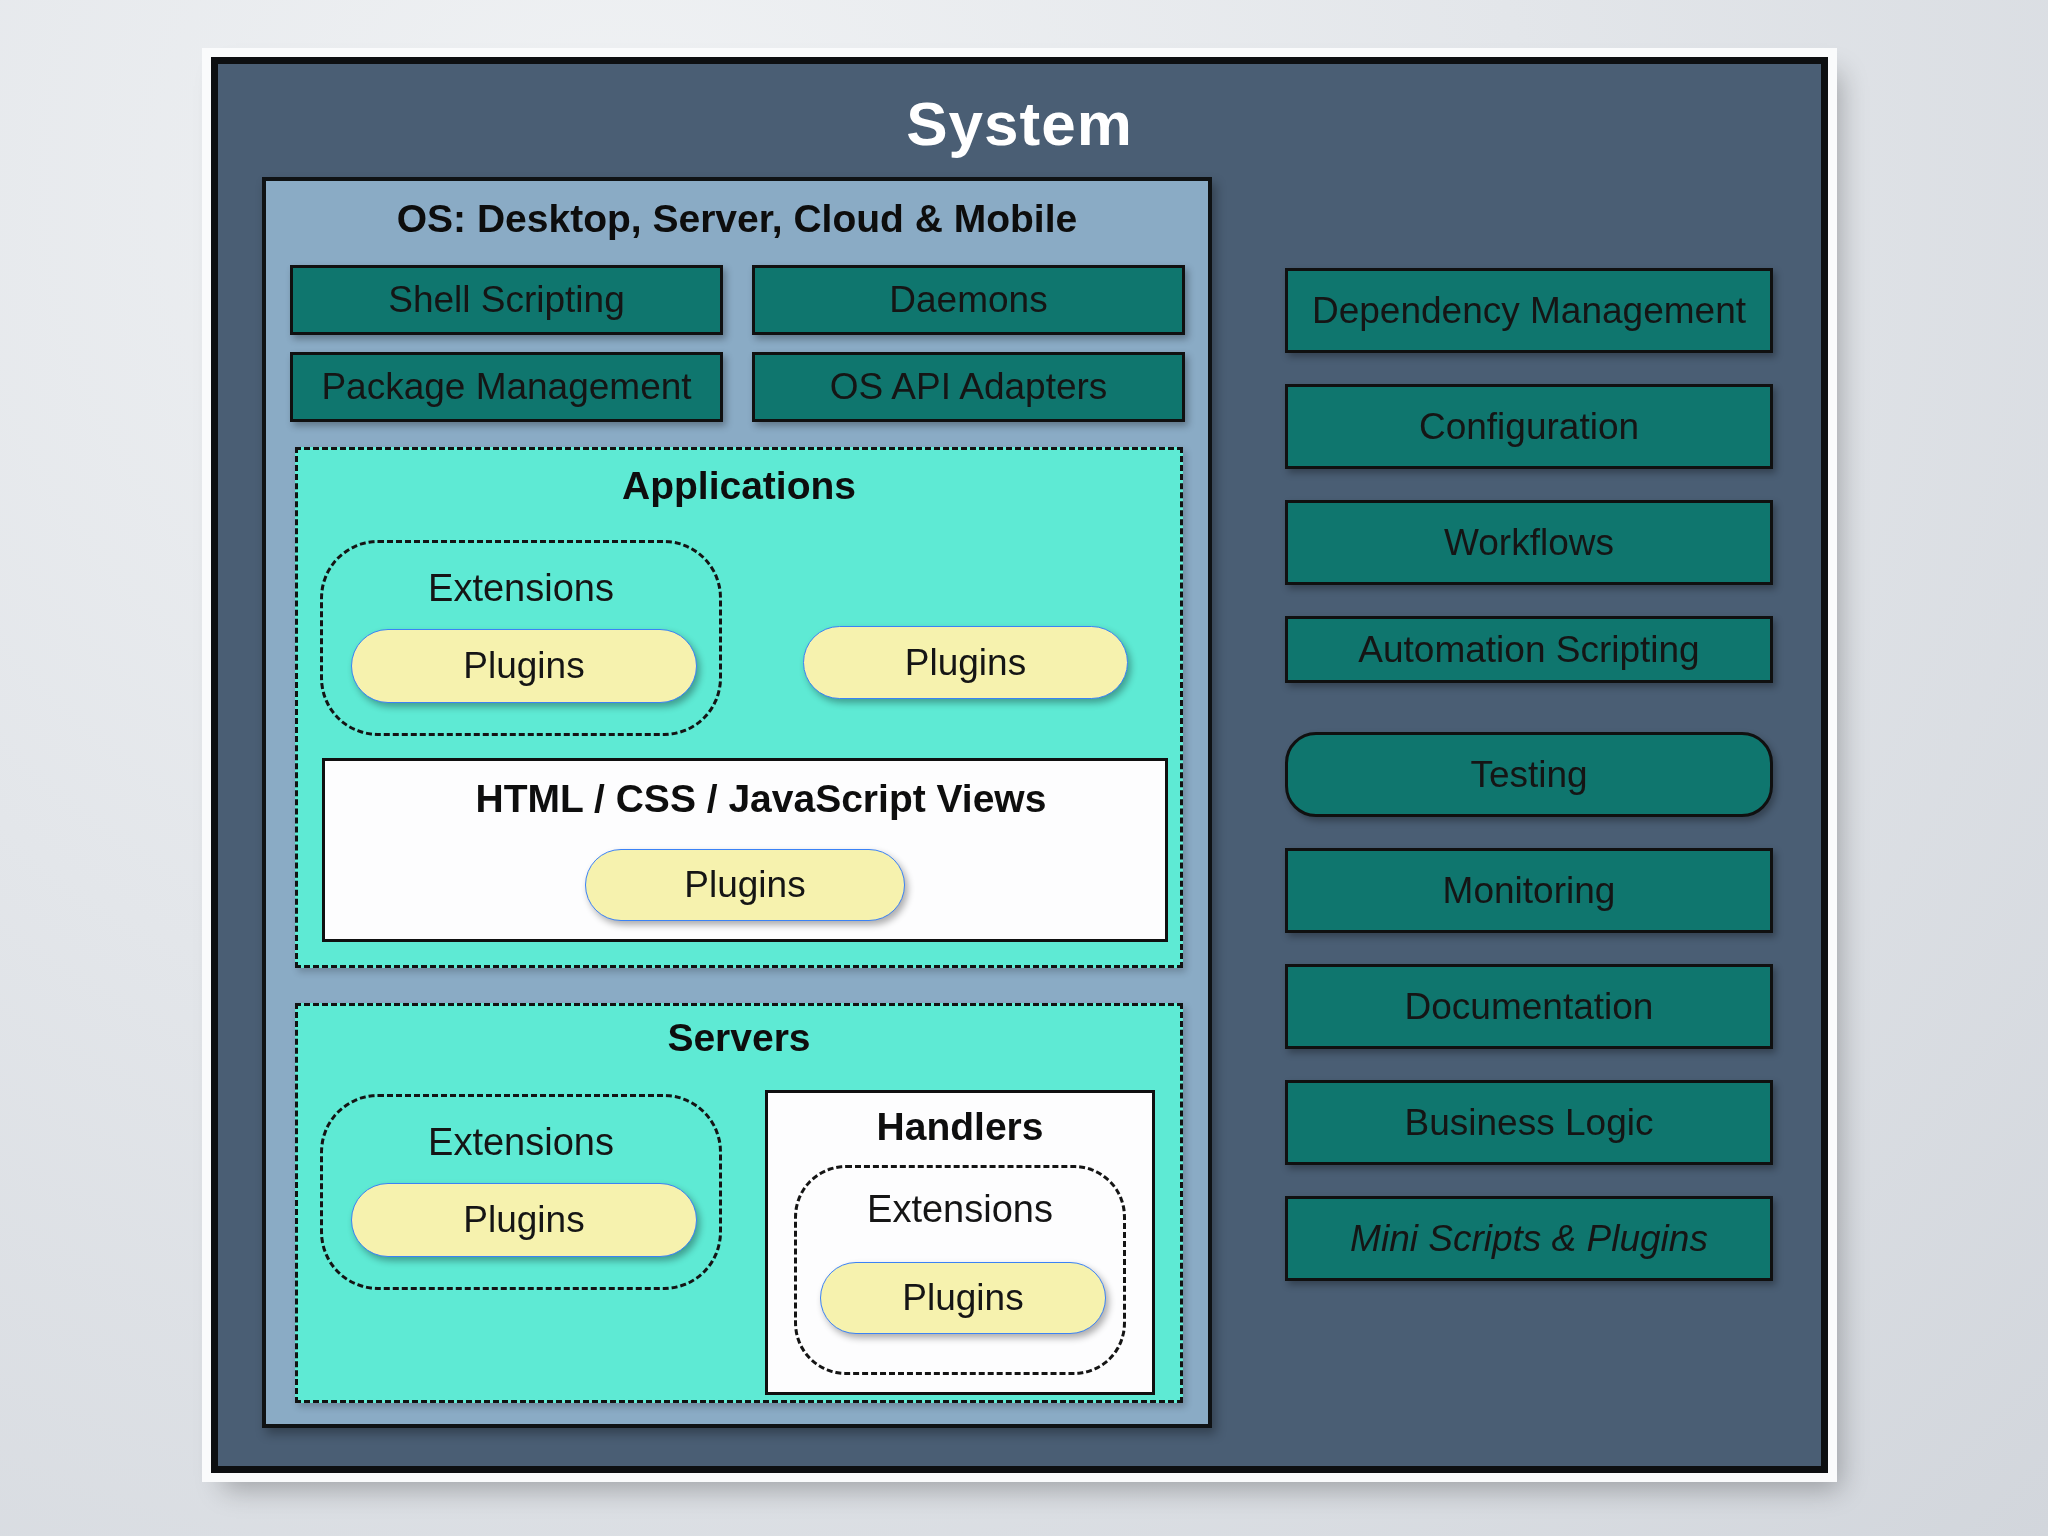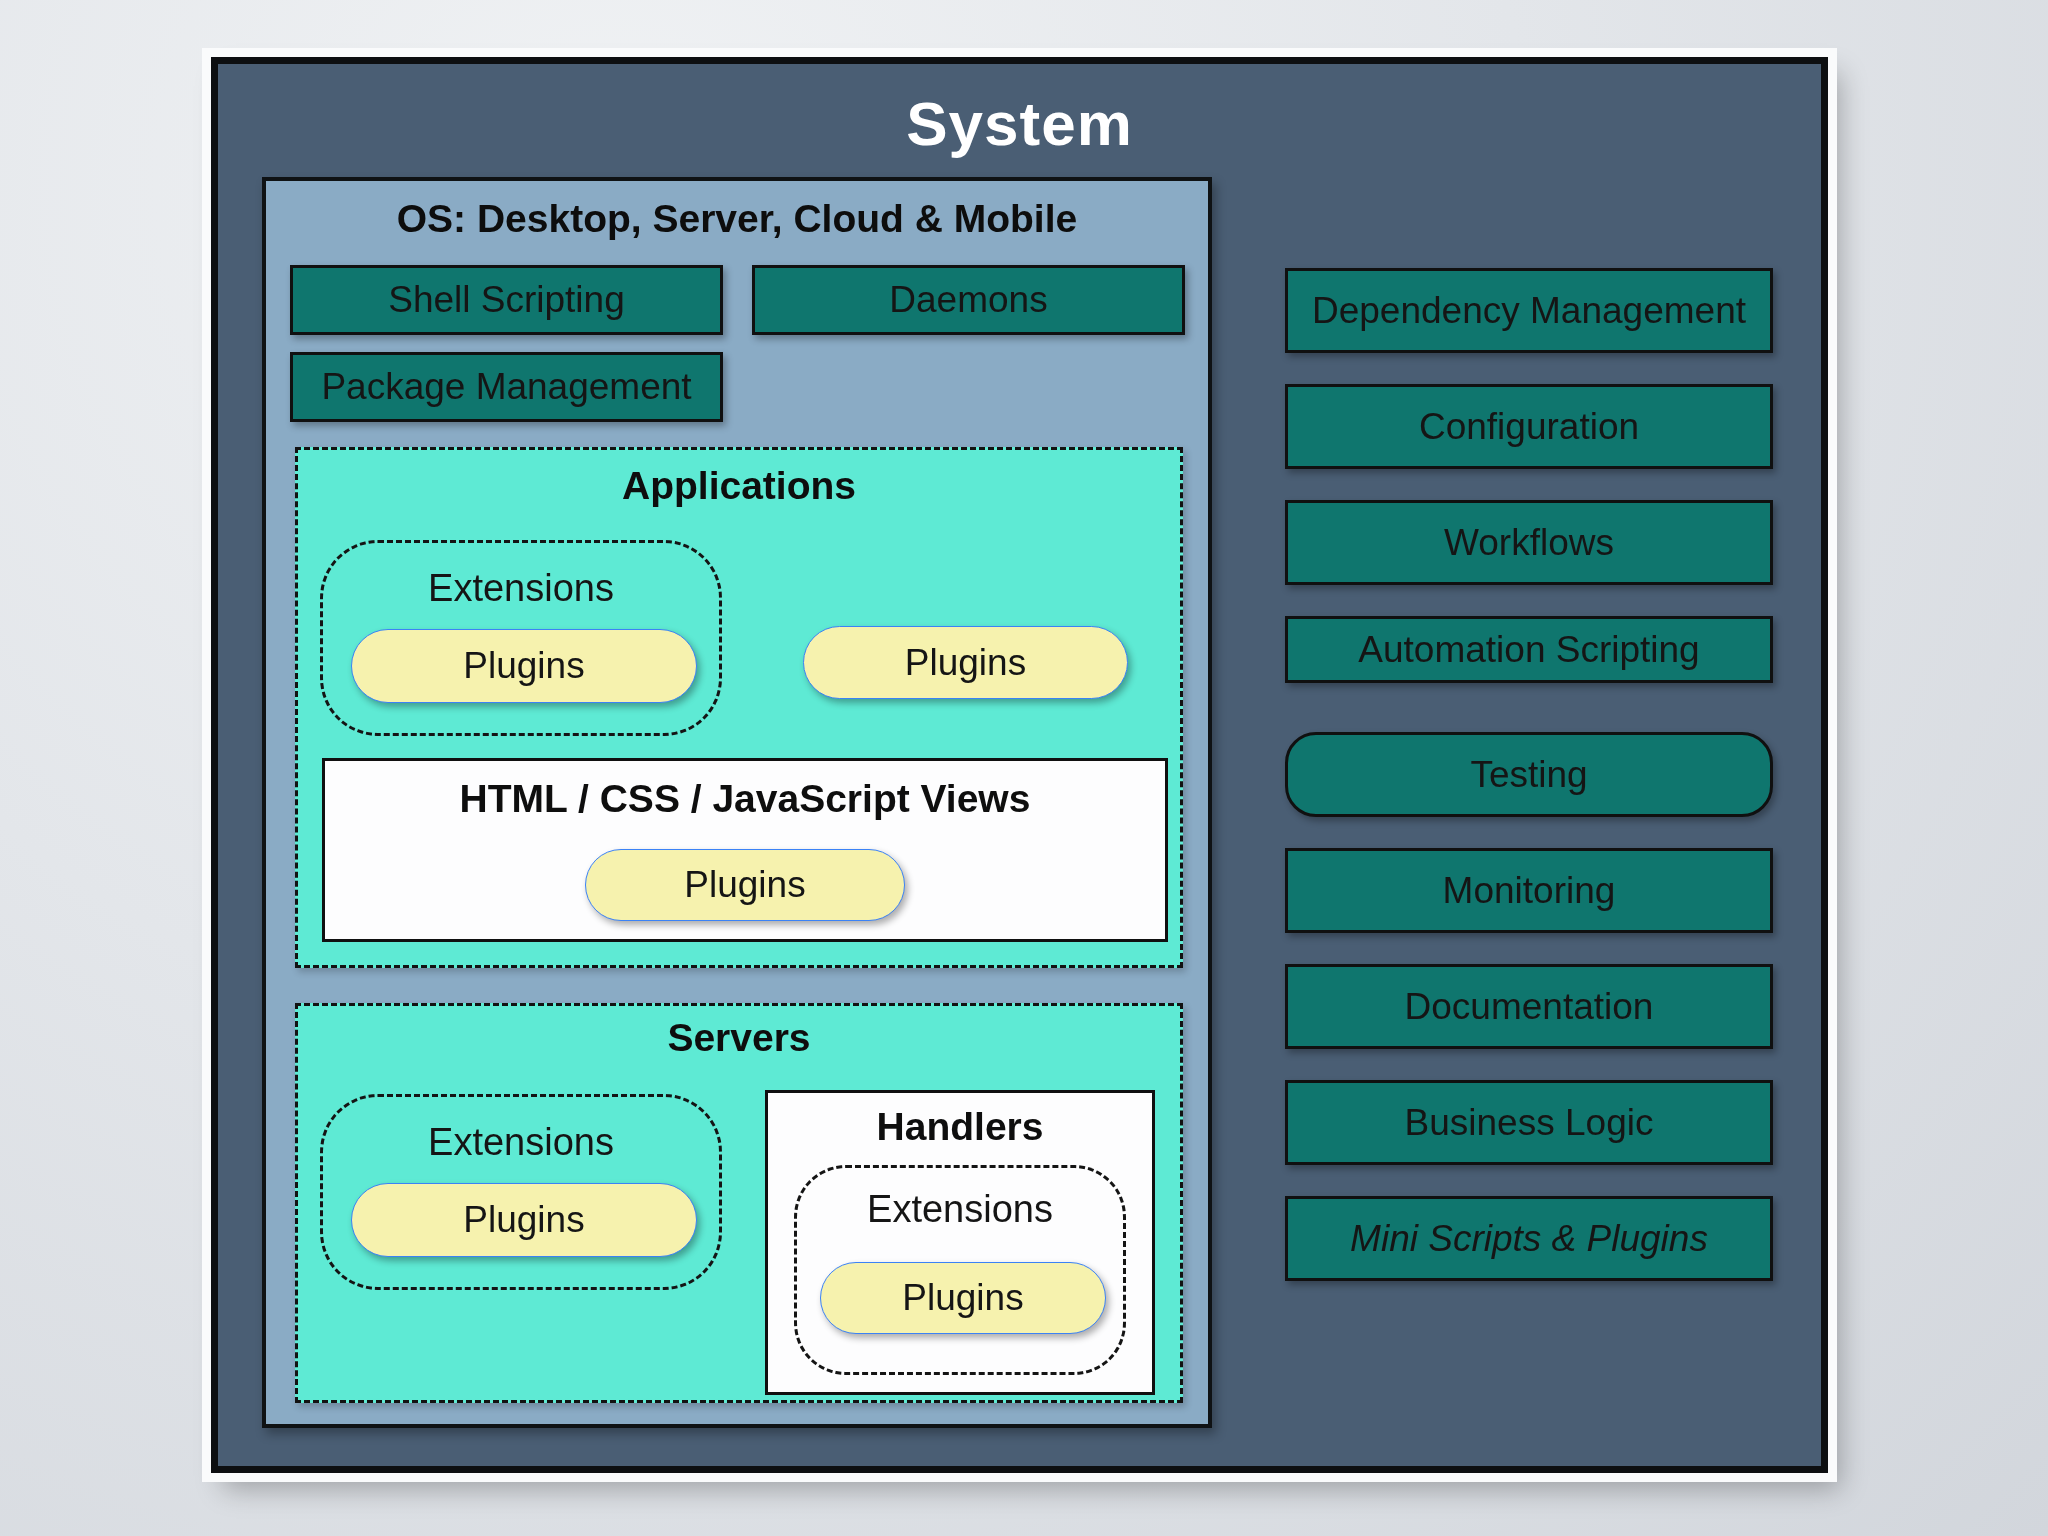--- a/index.html
+++ b/index.html
@@ -91,6 +91,7 @@
     <div class="abs wbox" style="left:24px; top:84px; width:433px; height:70px;">Shell Scripting</div>
     <div class="abs wbox" style="left:24px; top:171px; width:433px; height:70px;">Package Management</div>
     <div class="abs wbox" style="left:486px; top:84px; width:433px; height:70px;">Daemons</div>
+    <div class="abs wbox" style="left:486px; top:171px; width:433px; height:70px;">OS API Adapters</div>
 
     <div class="abs dashedbox" style="left:29px; top:266px; width:888px; height:521px;">
       <div class="abs sectitle" style="left:0; top:14px;">Applications</div>

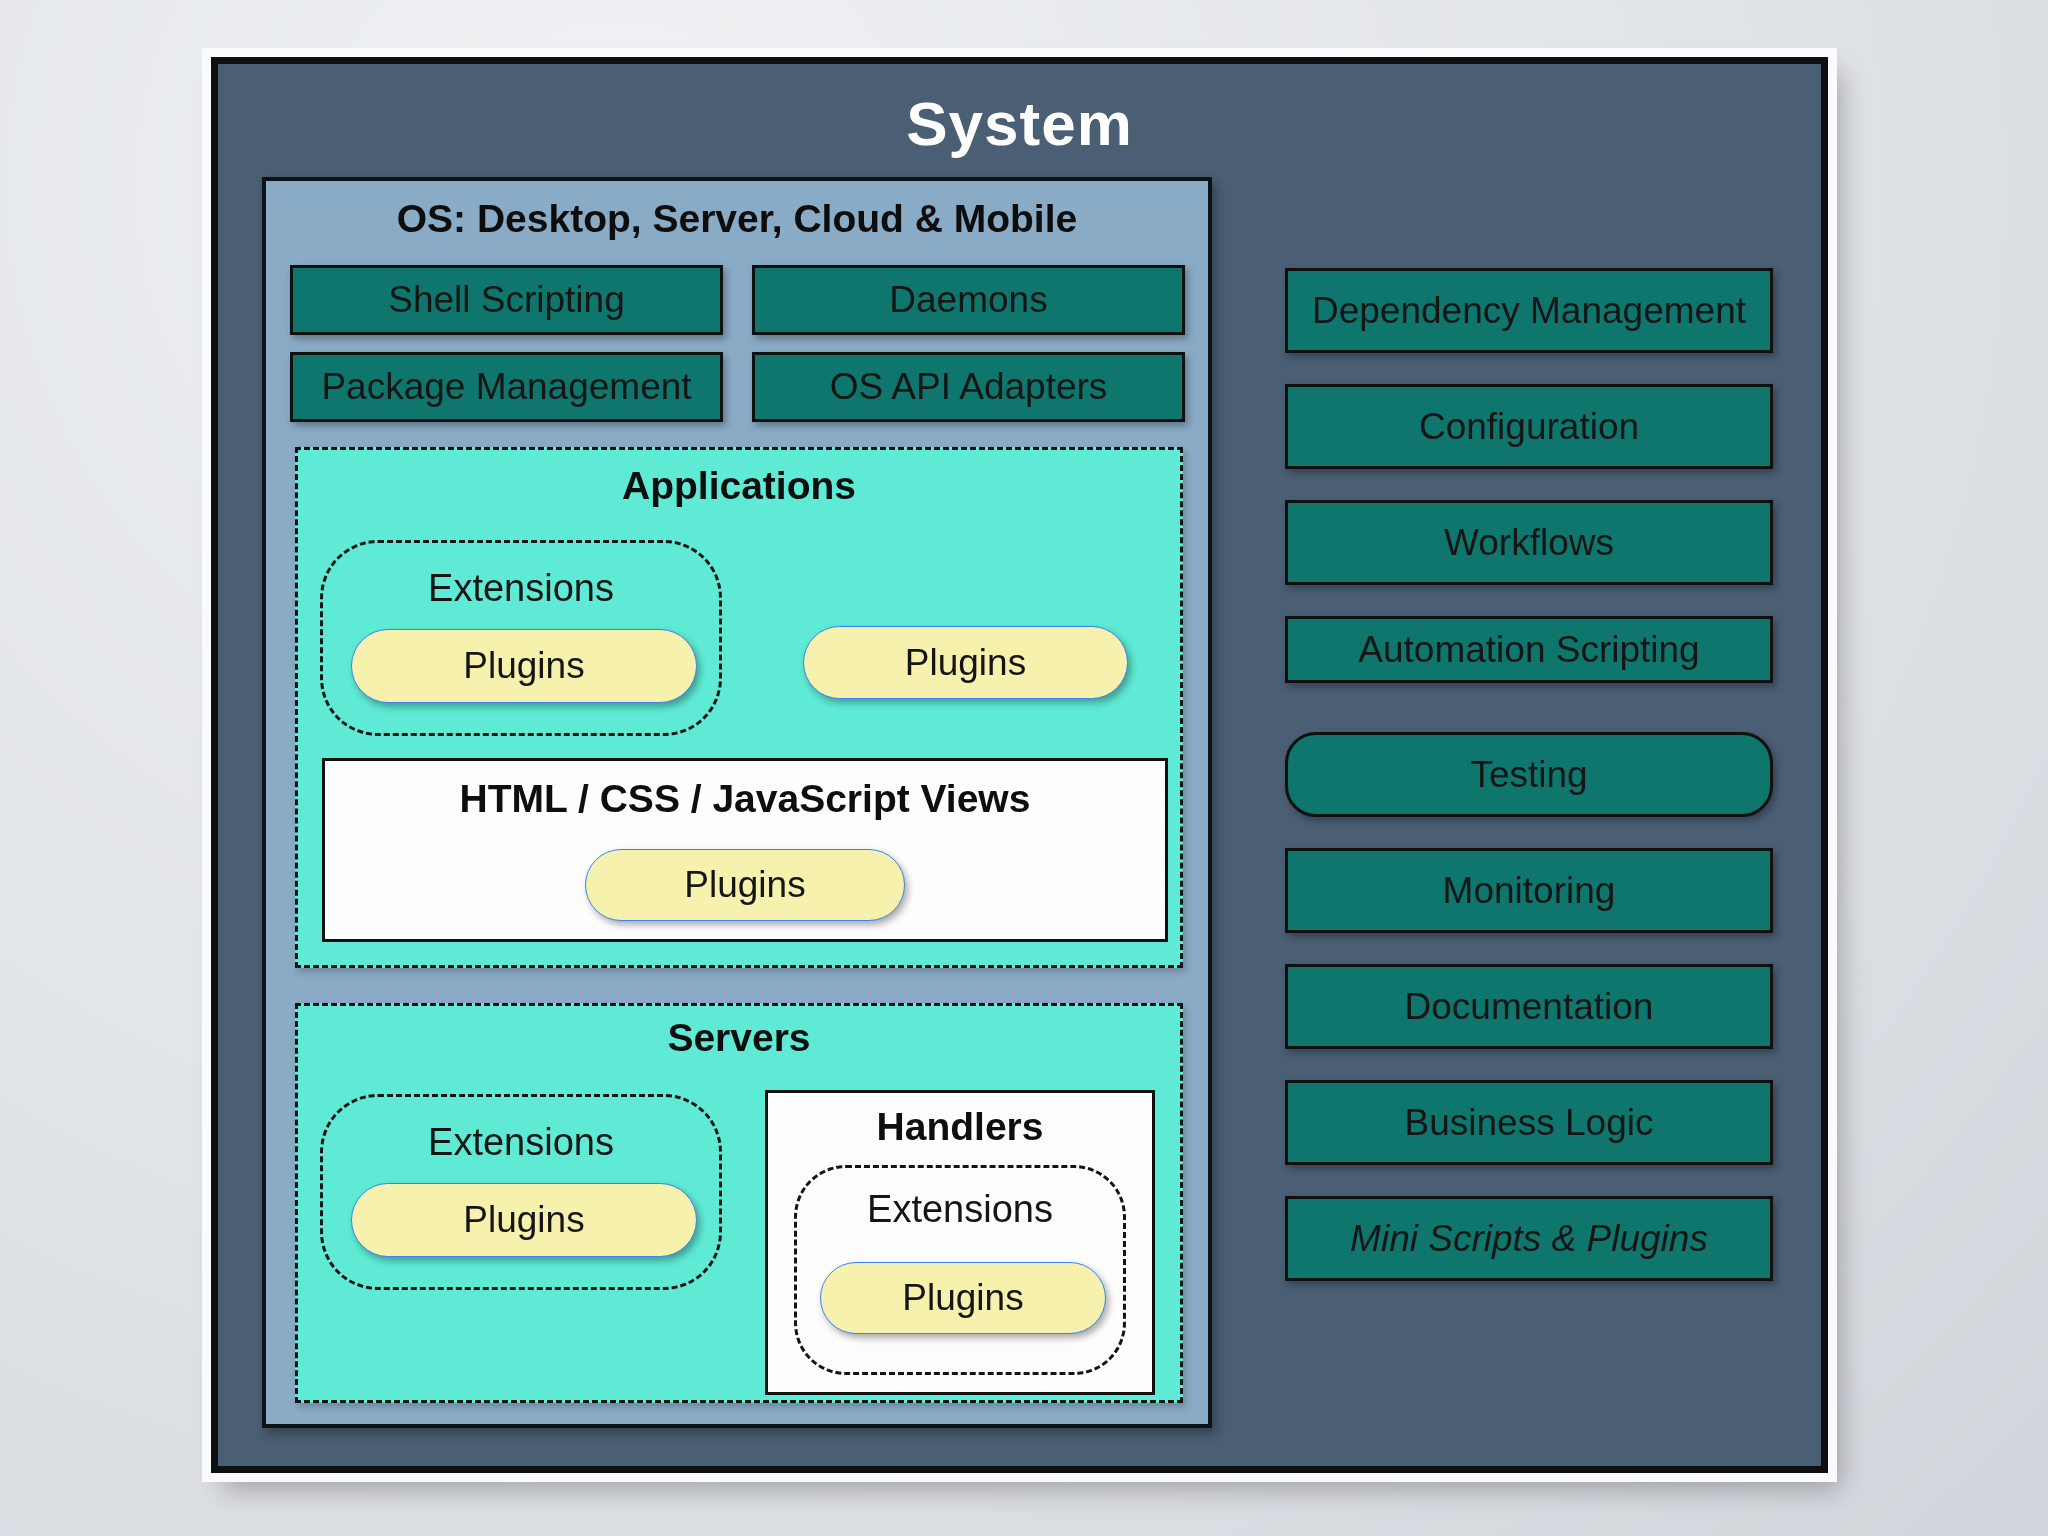--- a/index.html
+++ b/index.html
@@ -104,7 +104,7 @@
       <div class="abs pill" style="left:505px; top:176px; width:325px; height:73px;">Plugins</div>
 
       <div class="abs solidbox" style="left:24px; top:308px; width:846px; height:184px;">
-        <div class="abs viewstitle" style="left:0; top:16px;text-align:center;">HTML / CSS / JavaScript Views</div>
+        <div class="abs viewstitle" style="left:16px; top:16px;text-align:center;">HTML / CSS / JavaScript Views</div>
         <div class="abs pill" style="left:260px; top:88px; width:320px; height:72px;">Plugins</div>
       </div>
     </div>

